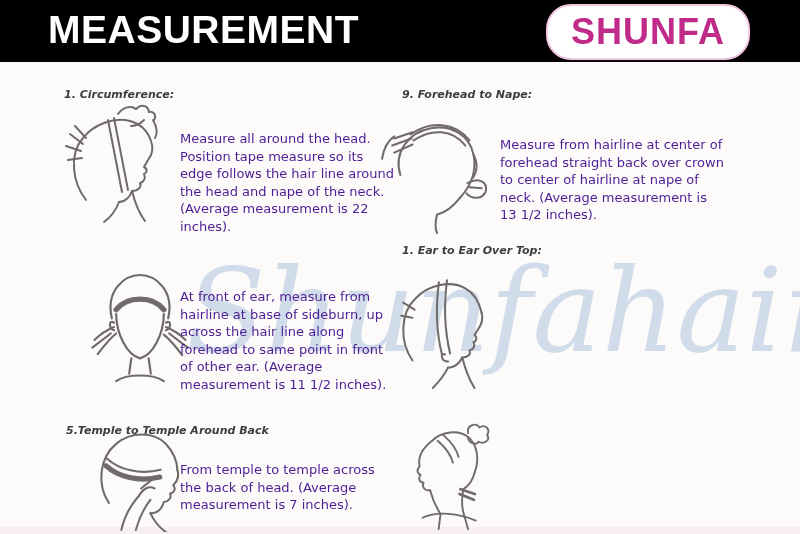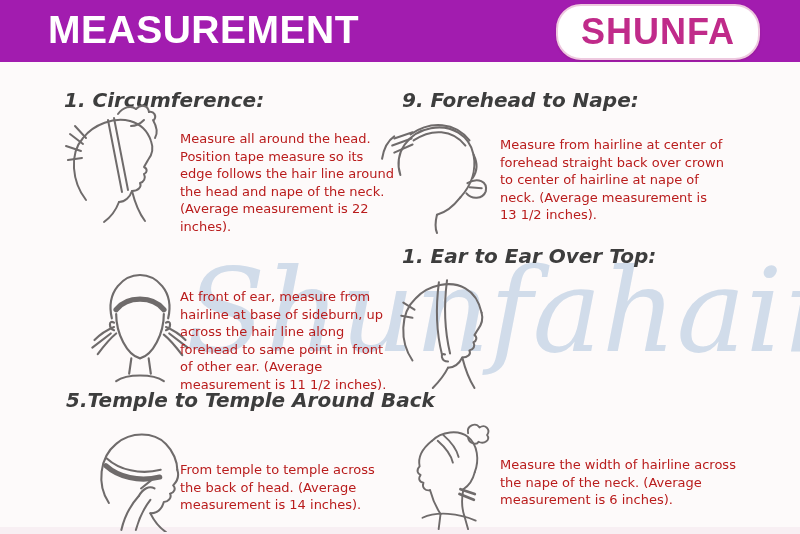--- a/index.html
+++ b/index.html
@@ -9,7 +9,7 @@
     font-family:"DejaVu Sans",sans-serif;
   }
   
-  .header-bar{position:absolute;left:0;top:0;width:800px;height:62px;background:#a21caf;}
+  .header-bar{position:absolute;left:0;top:0;width:800px;height:62px;background:#000000;}
   .page-title{
     position:absolute;left:48px;top:0;height:62px;line-height:60px;
     color:#ffffff;font-size:39px;font-weight:bold;letter-spacing:.5px;

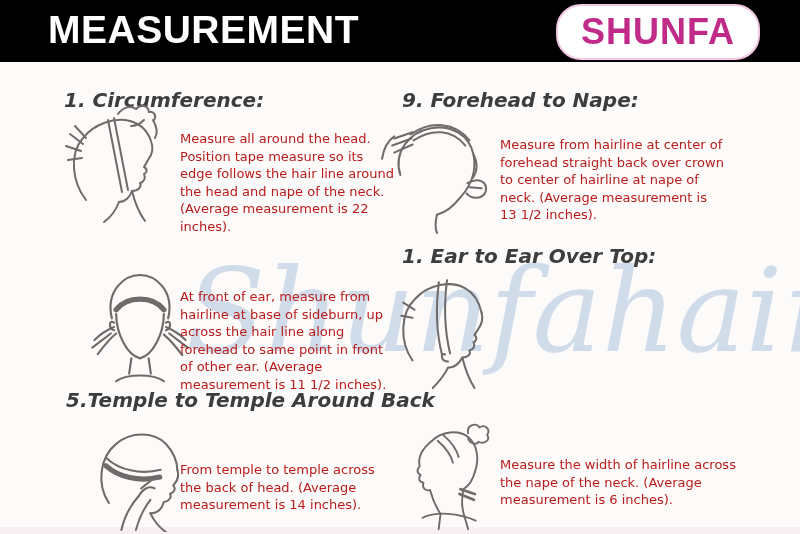--- a/index.html
+++ b/index.html
@@ -16,7 +16,7 @@
     font-family:"Liberation Sans",sans-serif;white-space:nowrap;
   }
   .brand-badge{
-    position:absolute;right:40px;top:4px;width:200px;height:52px;
+    position:absolute;right:50px;top:4px;width:200px;height:52px;
     background:#ffffff;border:2px solid #eec9df;border-radius:25px;
     display:flex;align-items:center;justify-content:center;
     box-shadow:0 1px 2px rgba(120,20,80,.25);

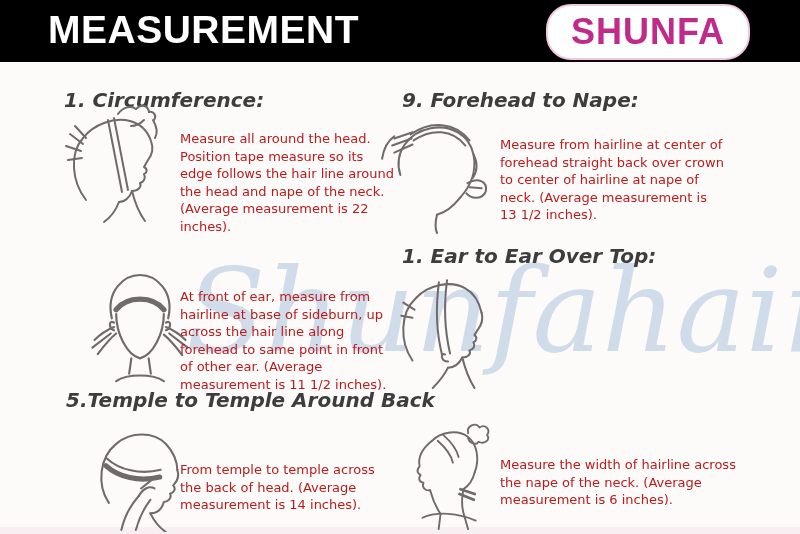--- a/index.html
+++ b/index.html
@@ -35,7 +35,7 @@
   
   .sec-heading{
     position:absolute;z-index:2;white-space:nowrap;
-    font-size:20px;font-weight:bold;font-style:italic;color:#3d3d3d;
+    font-size:11px;font-weight:bold;font-style:italic;color:#3d3d3d;
   }
   .sec-text{
     position:absolute;z-index:2;white-space:pre;

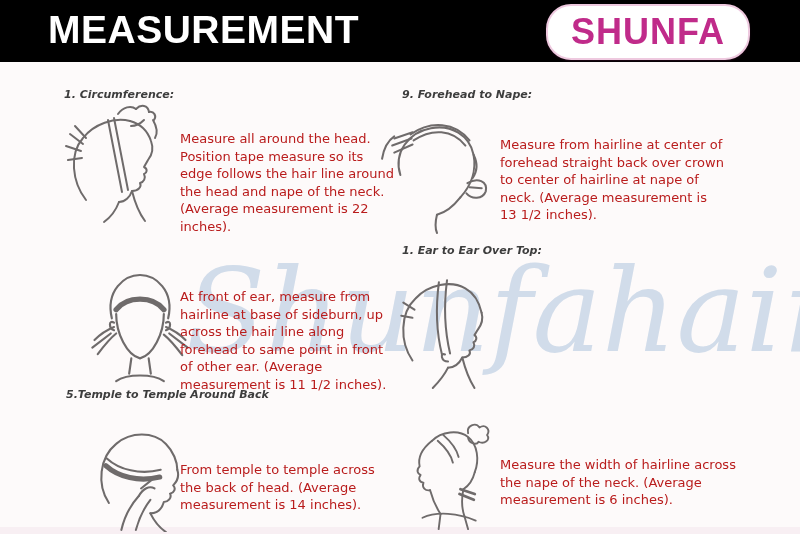--- a/index.html
+++ b/index.html
@@ -39,7 +39,7 @@
   }
   .sec-text{
     position:absolute;z-index:2;white-space:pre;
-    font-size:13px;line-height:17.5px;color:#b91c1c;
+    font-size:13px;line-height:17.5px;color:#4c1d95;
   }
   .sketch{position:absolute;z-index:2;}
   .sketch path{fill:none;stroke:#6f6b6b;stroke-width:2;stroke-linecap:round;stroke-linejoin:round;}

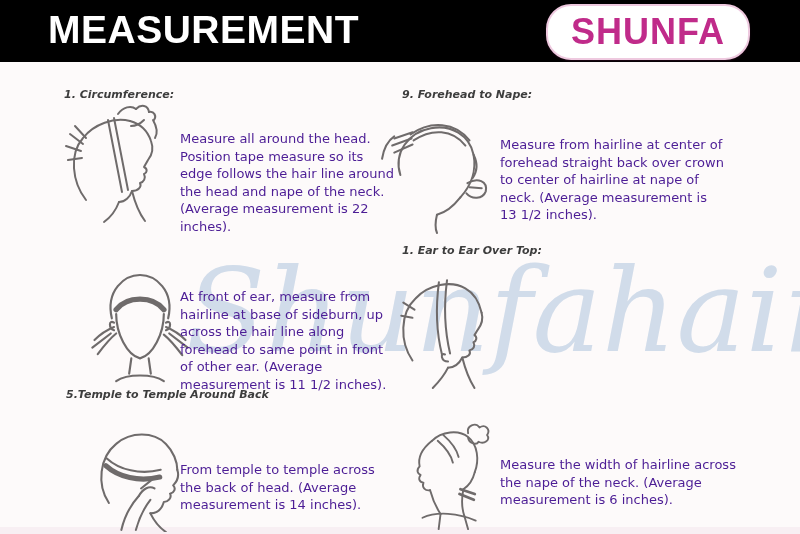--- a/index.html
+++ b/index.html
@@ -143,7 +143,7 @@
       <path d="M28,50 L17,48"></path>
   </svg>
 
-  <div class="sec-heading" style="left:66px;top:388px">5.Temple to Temple Around Back</div>
+  <div class="sec-heading" style="left:66px;top:424px">5.Temple to Temple Around Back</div>
   <svg class="sketch" style="left:74px;top:418px" width="132" height="114" viewBox="0 0 120 110">
     <path d="M30,82 C18,64 21,38 37,25 C51,13 73,13 85,25 C92,32 96,42 96,50"></path>
     <path d="M96,50 C98,56 96,61 92,65 C95,68 93,72 89,73 C91,77 87,81 83,81 C81,88 76,92 70,92"></path>

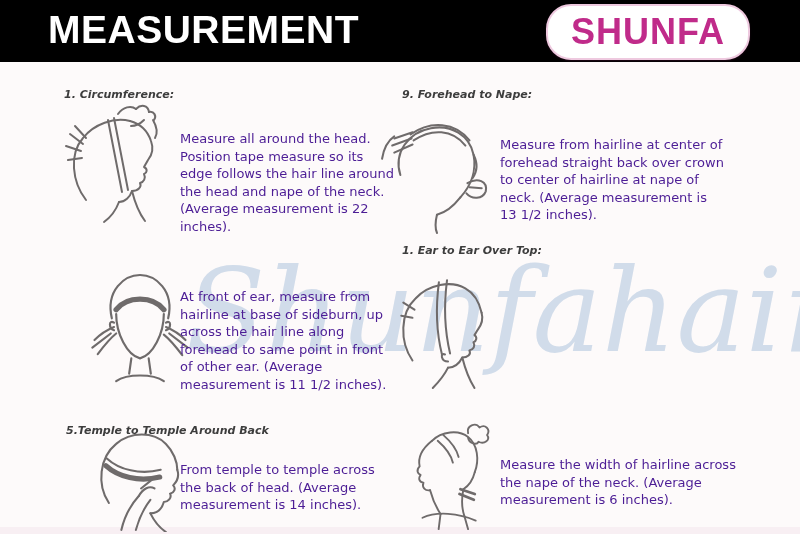--- a/index.html
+++ b/index.html
@@ -157,7 +157,7 @@
   </svg>
   <div class="sec-text" style="left:180px;top:461px">From temple to temple across
 the back of head. (Average
-measurement is 14 inches).</div>
+measurement is 7 inches).</div>
 
   <svg class="sketch" style="left:394px;top:418px" width="114" height="114" viewBox="0 0 120 120">
     <path d="M40,24 C30,32 25,42 27,51 C23,55 25,59 28,60 C25,64 27,68 31,68 C29,73 33,77 38,76"></path>

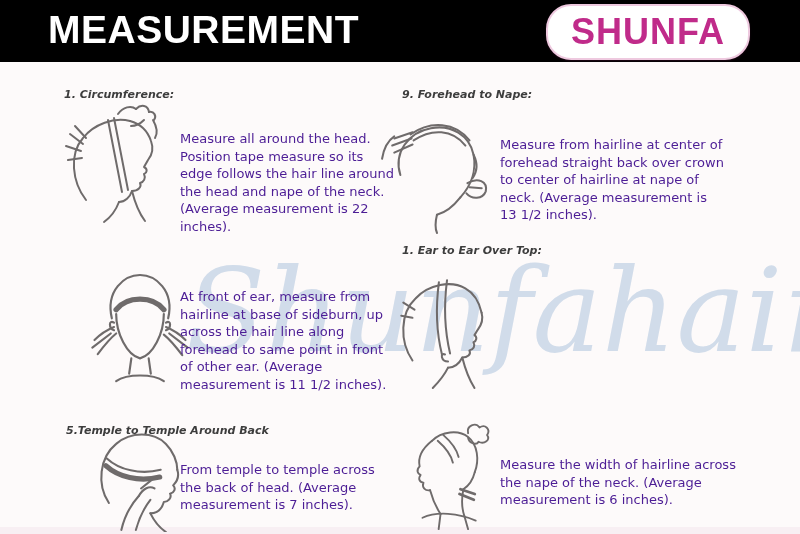--- a/index.html
+++ b/index.html
@@ -174,9 +174,6 @@
     <path d="M49,101 L47,117"></path>
       <path d="M74,103 L78,117"></path>
   </svg>
-  <div class="sec-text" style="left:500px;top:456px">Measure the width of hairline across
-the nape of the neck. (Average
-measurement is 6 inches).</div>
 
   <div class="foot-strip"></div>
 </div>

